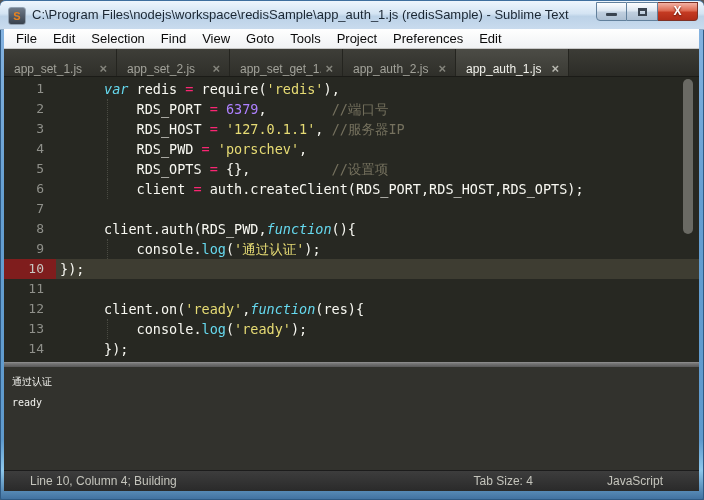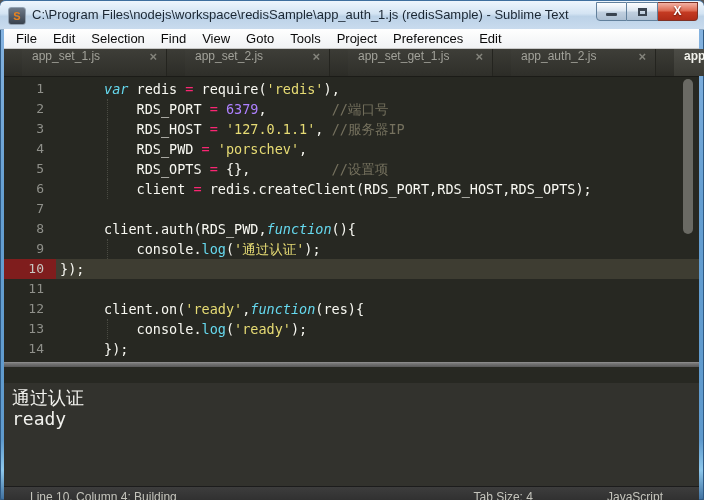--- a/index.html
+++ b/index.html
@@ -58,10 +58,10 @@
     border-bottom:1px solid #1b1b17;box-sizing:border-box;
   }
   .tab{
-    width:145px;flex:none;box-sizing:border-box;position:relative;
+    width:113px;flex:none;box-sizing:border-box;position:relative;
     border-right:1px solid #24241f;
     background:linear-gradient(180deg,#3e3e38 0%,#2f2f2a 100%);
-    display:flex;align-items:flex-start;margin-left:18px;
+    display:flex;align-items:flex-end;
   }
   .tab .tab-label{
     font-size:12px;color:#a2a29a;padding-left:10px;white-space:nowrap;overflow:hidden;flex:1;

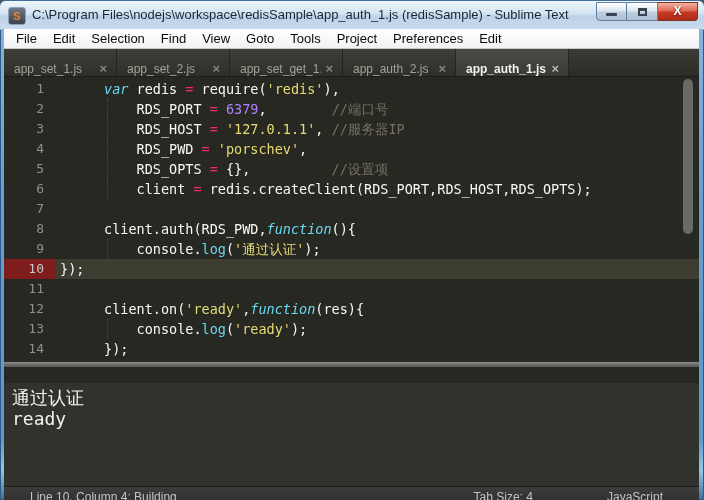--- a/index.html
+++ b/index.html
@@ -70,7 +70,7 @@
     font-size:13px;color:#84847c;padding:0 9px 0 4px;font-weight:bold;
   }
   .tab.active{background:linear-gradient(180deg,#4c4c46 0%,#3a3a34 100%);}
-  .tab.active .tab-label{color:#f2f2ec;font-weight:bold;}
+  .tab.active .tab-label{color:#f2f2ec;}
   .tab.active .tab-close{color:#b8b8b0;}
   
   .editor{

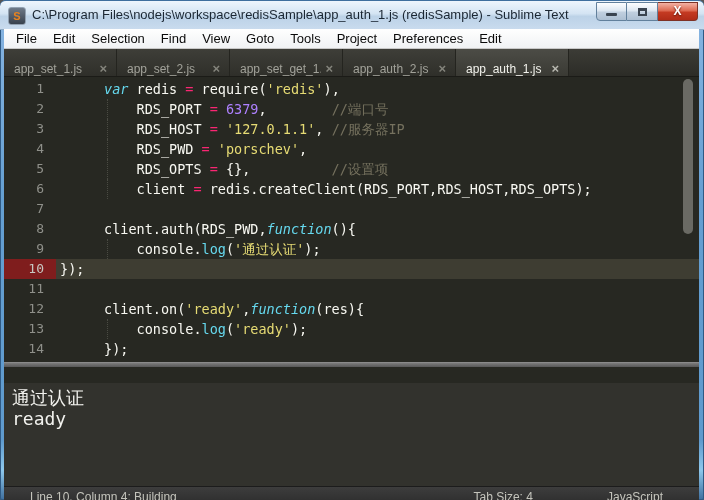--- a/index.html
+++ b/index.html
@@ -198,7 +198,7 @@
           <div class="code-row"><span class="guide"></span><span class="tk-plain">    RDS_HOST </span><span class="tk-op">=</span><span class="tk-plain"> </span><span class="tk-str">'127.0.1.1'</span><span class="tk-plain">, </span><span class="tk-com">//服务器IP</span></div>
           <div class="code-row"><span class="guide"></span><span class="tk-plain">    RDS_PWD </span><span class="tk-op">=</span><span class="tk-plain"> </span><span class="tk-str">'porschev'</span><span class="tk-plain">,</span></div>
           <div class="code-row"><span class="guide"></span><span class="tk-plain">    RDS_OPTS </span><span class="tk-op">=</span><span class="tk-plain"> {},          </span><span class="tk-com">//设置项</span></div>
-          <div class="code-row"><span class="guide"></span><span class="tk-plain">    client </span><span class="tk-op">=</span><span class="tk-plain"> redis.createClient(RDS_PORT,RDS_HOST,RDS_OPTS);</span></div>
+          <div class="code-row"><span class="guide"></span><span class="tk-plain">    client </span><span class="tk-op">=</span><span class="tk-plain"> auth.createClient(RDS_PORT,RDS_HOST,RDS_OPTS);</span></div>
           <div class="code-row"></div>
           <div class="code-row"><span class="tk-plain">client.auth(RDS_PWD,</span><span class="tk-kw">function</span><span class="tk-plain">(){</span></div>
           <div class="code-row"><span class="guide"></span><span class="tk-plain">    console.</span><span class="tk-fn">log</span><span class="tk-plain">(</span><span class="tk-str">'通过认证'</span><span class="tk-plain">);</span></div>

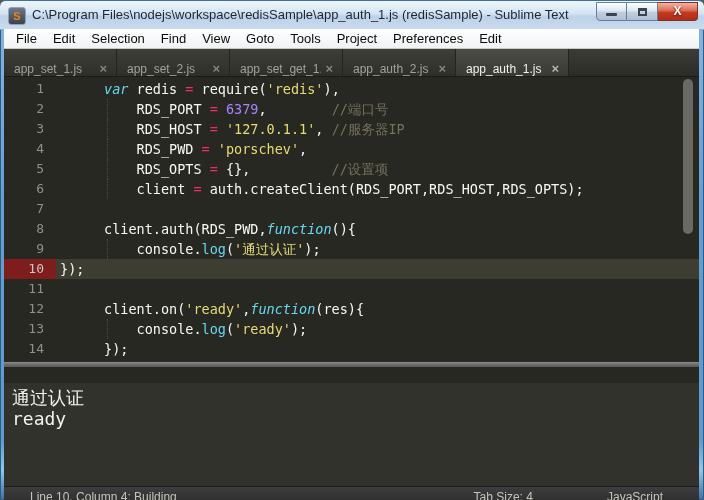--- a/index.html
+++ b/index.html
@@ -101,8 +101,8 @@
   
   .output{
     height:103px;flex:none;background:#32322d;
-    font-family:"DejaVu Sans Mono",monospace;font-size:18px;line-height:21px;
-    color:#f2f2ee;padding:4px 0 0 8px;box-sizing:border-box;margin-top:16px;
+    font-family:"DejaVu Sans Mono",monospace;font-size:10px;line-height:21px;
+    color:#f2f2ee;padding:4px 0 0 8px;box-sizing:border-box;
   }
   .out-line{white-space:pre;}
   

